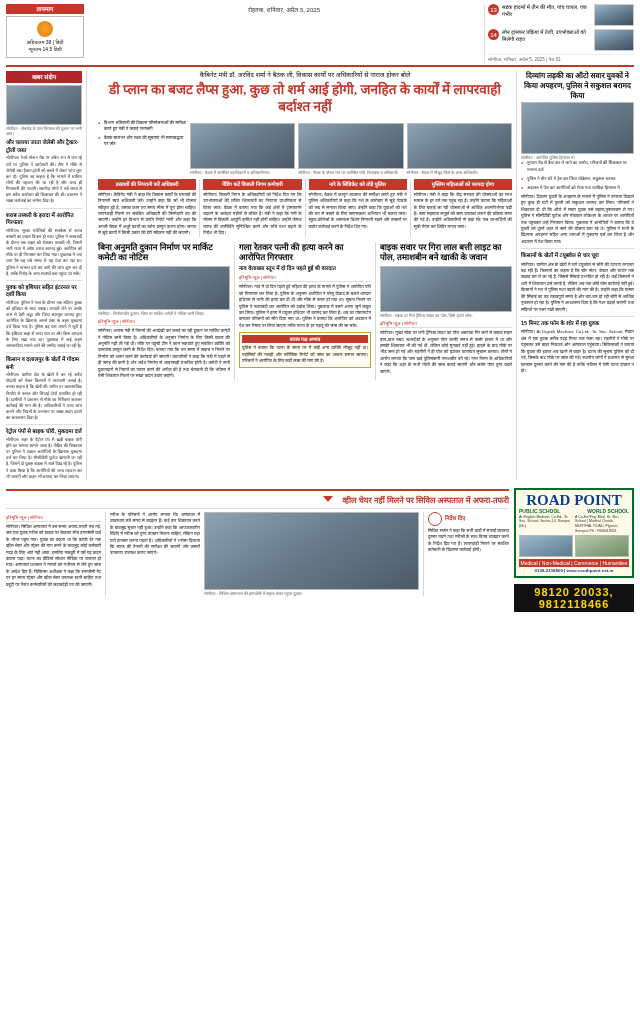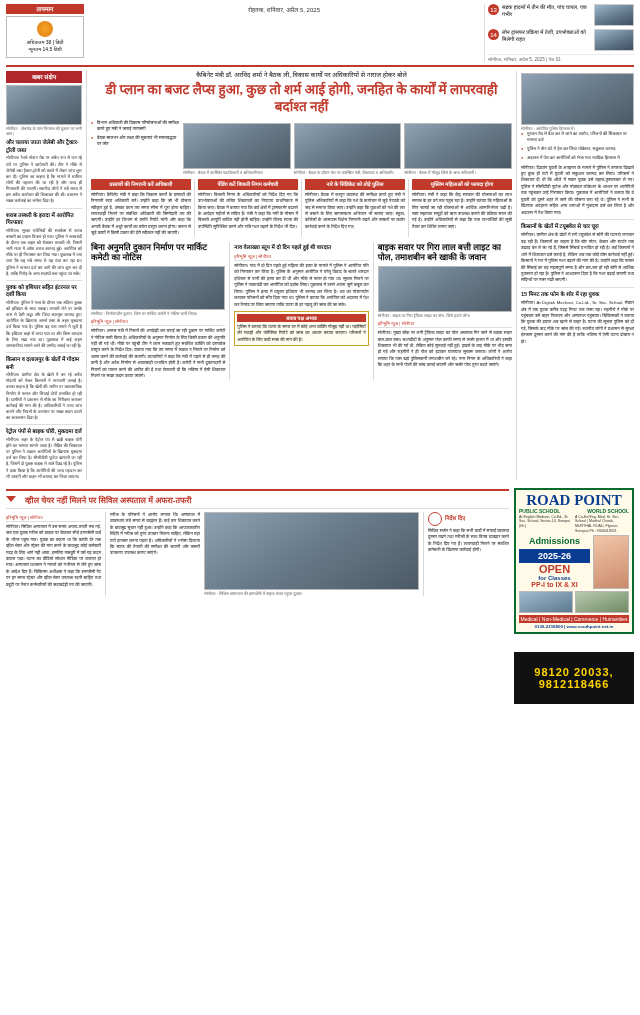--- a/index.html
+++ b/index.html
@@ -230,6 +230,7 @@
     </div>
 
     <div class="right-col col-rule" style="padding-left:4px;">
+      <div class="rc-head">दिव्यांग लड़की का ऑटो सवार युवकों ने किया अपहरण, पुलिस ने सकुशल बरामद किया</div>
       <div class="photo rc-photo"></div>
       <div class="cap">सोनीपत : आरोपित पुलिस हिरासत में।</div>
 

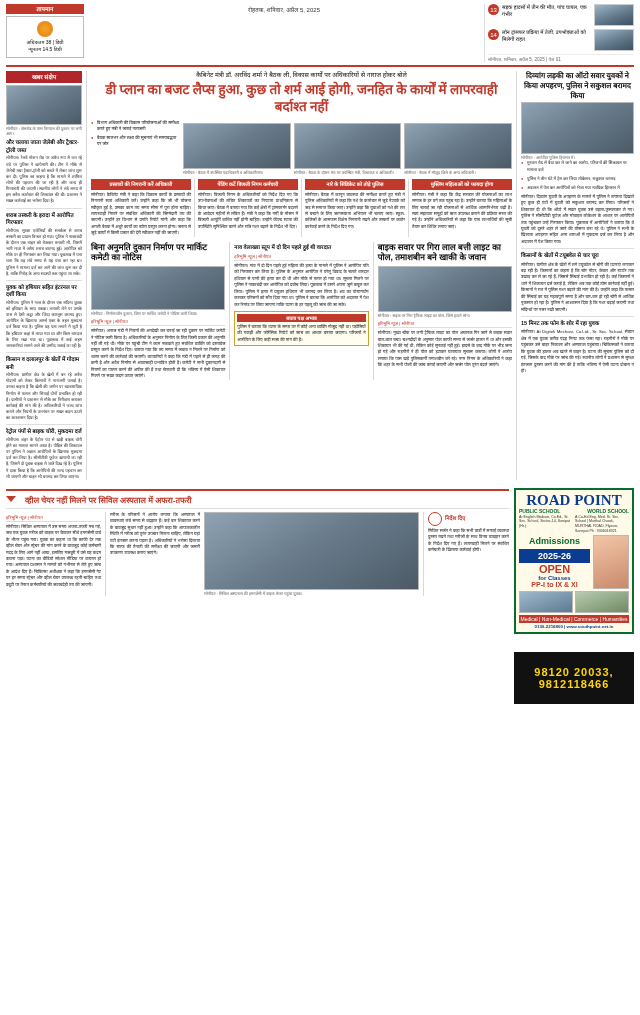--- a/index.html
+++ b/index.html
@@ -156,7 +156,7 @@
       <div class="lc-body">सोनीपत। शहर के पेट्रोल पंप से खड़ी बाइक चोरी होने का मामला सामने आया है। पीड़ित की शिकायत पर पुलिस ने अज्ञात आरोपितों के खिलाफ मुकदमा दर्ज कर लिया है। सीसीटीवी फुटेज खंगाली जा रही है, जिसमें दो युवक बाइक ले जाते दिख रहे हैं। पुलिस ने दावा किया है कि आरोपितों की जल्द पहचान कर ली जाएगी और वाहन भी बरामद कर लिया जाएगा।</div>
     </div>
 
-    <div class="mid-col col-rule" style="padding-left:4px;">
+    <div class="mid-col col-rule" style="padding-left:11px;">
 
       <div class="kicker">कैबिनेट मंत्री डॉ. अरविंद शर्मा ने बैठक ली, विकास कार्यों पर अधिकारियों से नाराज होकर बोले</div>
       <div class="headline-red lead-hl">डी प्लान का बजट लैप्स हुआ, कुछ तो शर्म आई होगी, जनहित के कार्यों में लापरवाही बर्दाश्त नहीं</div>

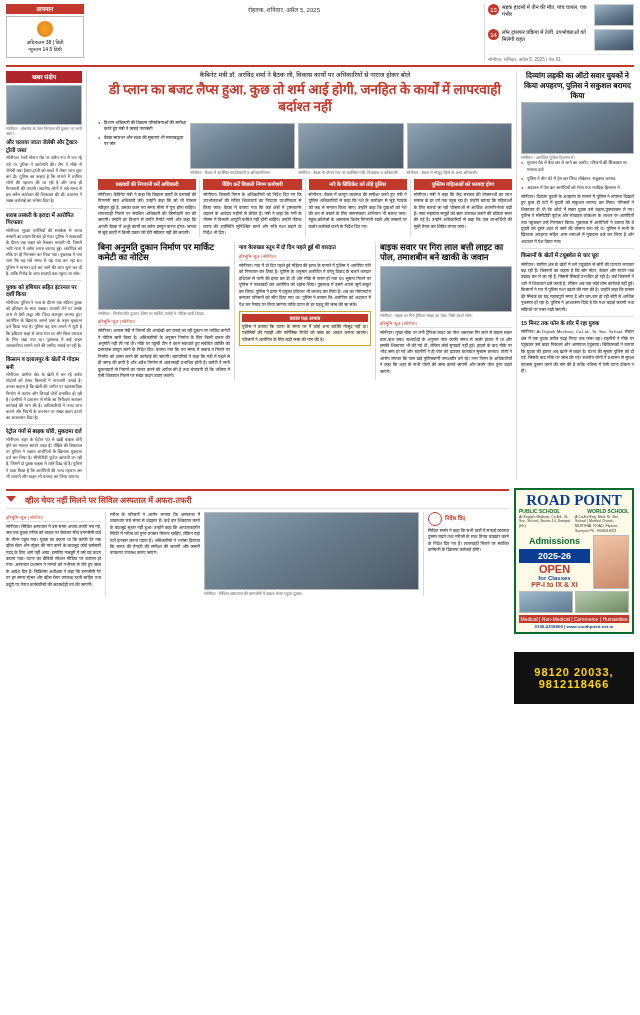--- a/index.html
+++ b/index.html
@@ -71,7 +71,7 @@
 
   .mid-2 { display:flex; gap:4px; margin-top:5px; }
   .story { flex:1; }
-  .story h3 { margin:0; font-size:8.5px; line-height:1.25; color:#111; font-family:Liberation Sans, sans-serif; }
+  .story h3 { margin:0; font-size:8.5px; line-height:1.25; color:#111; font-family:Liberation Serif, serif; }
 
   
   .rc-head { font-size:7.5px; font-weight:bold; color:#111; text-align:center; line-height:1.3; font-family:"Liberation Serif", serif;}

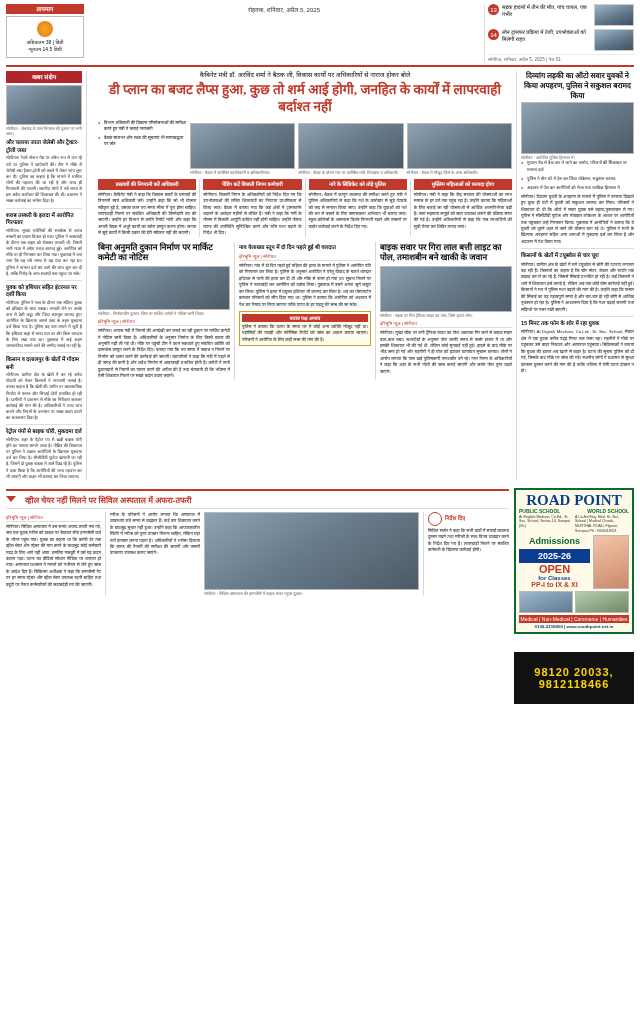--- a/index.html
+++ b/index.html
@@ -210,6 +210,7 @@
         </div>
 
         <div class="story col-rule" style="padding-left:4px;">
+          <h3>गला रेतकर पत्नी की हत्या करने का आरोपित गिरफ्तार</h3>
           <div class="subhead" style="margin-top:2px;">नाव वेलाख्या स्तूप में दो दिन पहले हुई थी वारदात</div>
           <div class="byline">हरिभूमि न्यूज़ | सोनीपत</div>
           <div class="body-txt">सोनीपत। गांव में दो दिन पहले हुई महिला की हत्या के मामले में पुलिस ने आरोपित पति को गिरफ्तार कर लिया है। पुलिस के अनुसार आरोपित ने घरेलू विवाद के चलते धारदार हथियार से पत्नी की हत्या कर दी थी और मौके से फरार हो गया था। सूचना मिलने पर पुलिस ने नाकाबंदी कर आरोपित को दबोच लिया। पूछताछ में उसने अपना जुर्म कबूल कर लिया। पुलिस ने हत्या में प्रयुक्त हथियार भी बरामद कर लिया है। शव का पोस्टमार्टम कराकर परिजनों को सौंप दिया गया था। पुलिस ने बताया कि आरोपित को अदालत में पेश कर रिमांड पर लिया जाएगा ताकि घटना के हर पहलू की जांच की जा सके।</div>

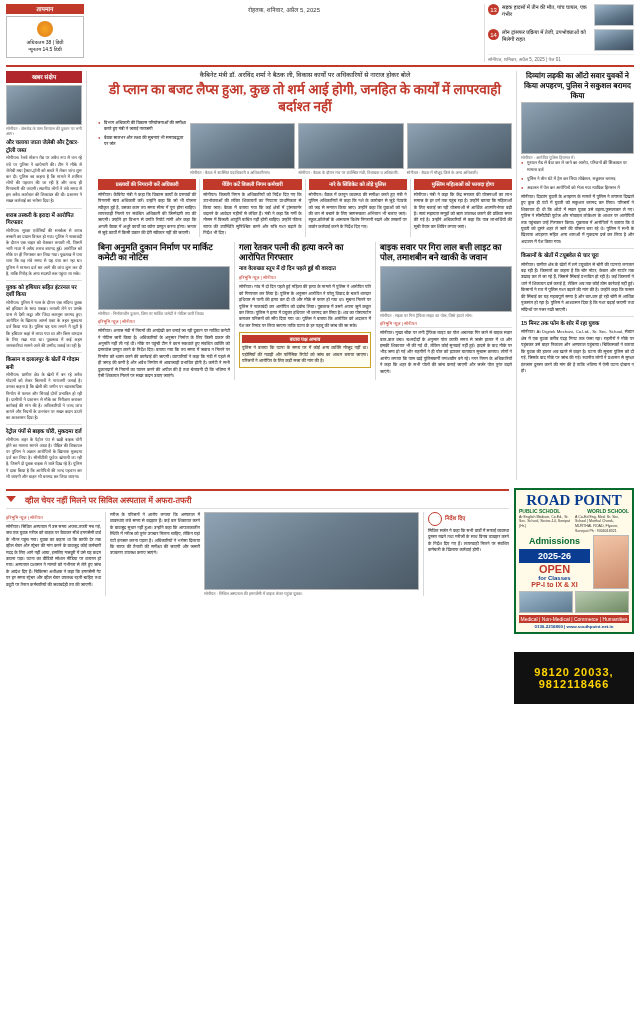--- a/index.html
+++ b/index.html
@@ -81,7 +81,7 @@
   .rc-bul li:before { content:"●"; position:absolute; left:0; color:#c0392b; font-size:4px; }
 
   
-  .banner { display:flex; align-items:center; gap:5px; border-top:2px solid #c0392b; border-bottom:1px solid #ddd; margin-top:5px; padding:3px 0; }
+  .banner { display:flex; align-items:center; gap:5px; border-top:2px solid #c0392b; border-bottom:1px solid #ddd; margin-top:5px; padding:3px 0;justify-content:flex-end; }
   .banner .btxt { color:#c0392b; font-weight:bold; font-size:8px; }
 
   .ad { border:2px solid #0a6b2f; margin-top:4px; background:#fffbe8; padding:3px; }

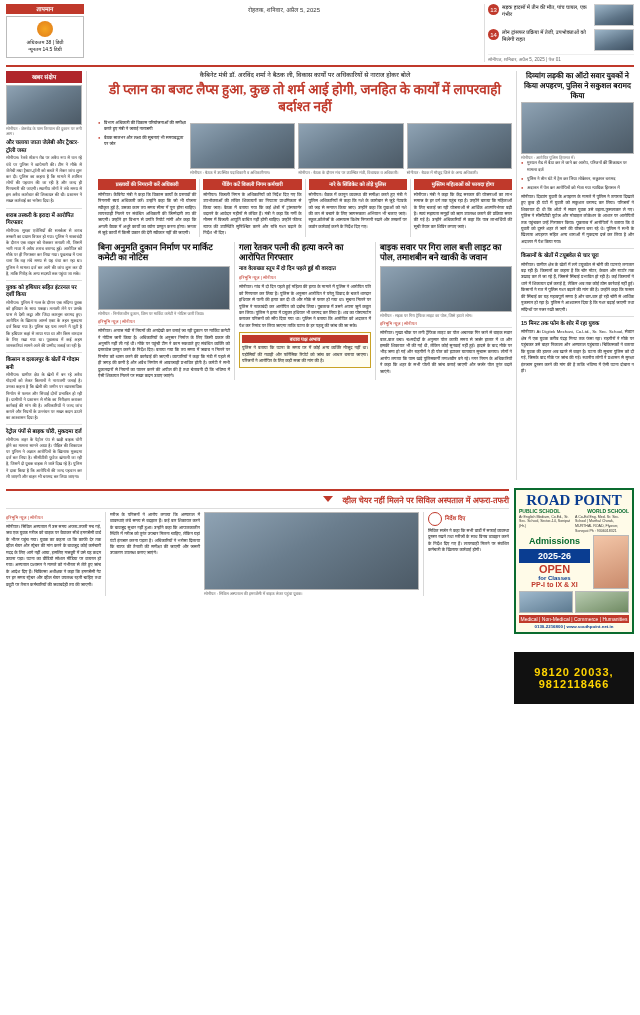--- a/index.html
+++ b/index.html
@@ -295,16 +295,6 @@
           <span style="flex:1;">Ar English Medium, Co.Ed., Sr. Sec. School, Sector-14, Sonipat (Hr.)</span>
           <span style="flex:1;">A Co-Ed Eng. Med. Sr. Sec. School | Murthal Chowk, MURTHAL ROAD, Flyover, Sonepat  Ph : 9306018321</span>
         </div>
-        <div style="display:flex;gap:3px;margin-top:2px;align-items:center;">
-          <div style="flex:1;">
-            <div class="ad-open" style="font-size:9px;color:#0a6b2f;">Admissions</div>
-            <div class="ad-mid">2025-26</div>
-            <div class="ad-open">OPEN</div>
-            <div style="font-size:6px;font-weight:bold;text-align:center;color:#0a3d91;">for Classes</div>
-            <div style="font-size:7px;font-weight:bold;text-align:center;color:#c0392b;">PP-I to IX &amp; XI</div>
-          </div>
-          <div class="photo" style="width:36px;height:54px;background:linear-gradient(160deg,#f3c6a8,#c98a6b);"></div>
-        </div>
         <div style="display:flex;gap:2px;margin-top:2px;">
           <div class="photo" style="flex:1;height:22px;background:linear-gradient(160deg,#9fb9cd,#5d7a90);"></div>
           <div class="photo" style="flex:1;height:22px;background:linear-gradient(160deg,#b8cbb0,#6f8a62);"></div>

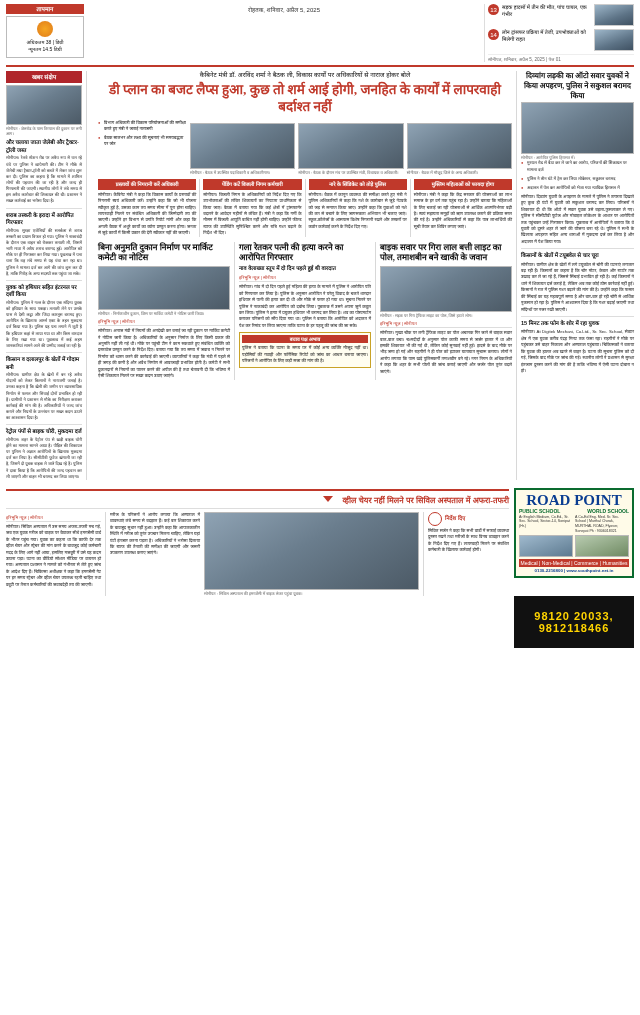--- a/index.html
+++ b/index.html
@@ -89,7 +89,7 @@
   .ad-sub { display:flex; justify-content:space-between; font-size:5px; font-weight:bold; color:#0a6b2f; }
   .ad-mid { background:#0a3d91; color:#fff; text-align:center; font-size:9px; font-weight:bold; padding:2px; margin-top:2px; }
   .ad-open { color:#c0392b; font-size:11px; font-weight:bold; text-align:center; line-height:1.1; }
-  .ad-phone { background:#111; color:#ffd400; font-weight:bold; font-size:11px; text-align:center; padding:14px; margin-top:18px; letter-spacing:1px; }
+  .ad-phone { background:#111; color:#ffd400; font-weight:bold; font-size:11px; text-align:center; padding:2px; margin-top:6px; letter-spacing:1px; }
   .ad-strip { background:#c0392b; color:#fff; font-size:5px; text-align:center; padding:1px; }
 
   .mini-box { border:1px solid #c9a227; background:#fffdf0; padding:2px; margin-top:3px; }

